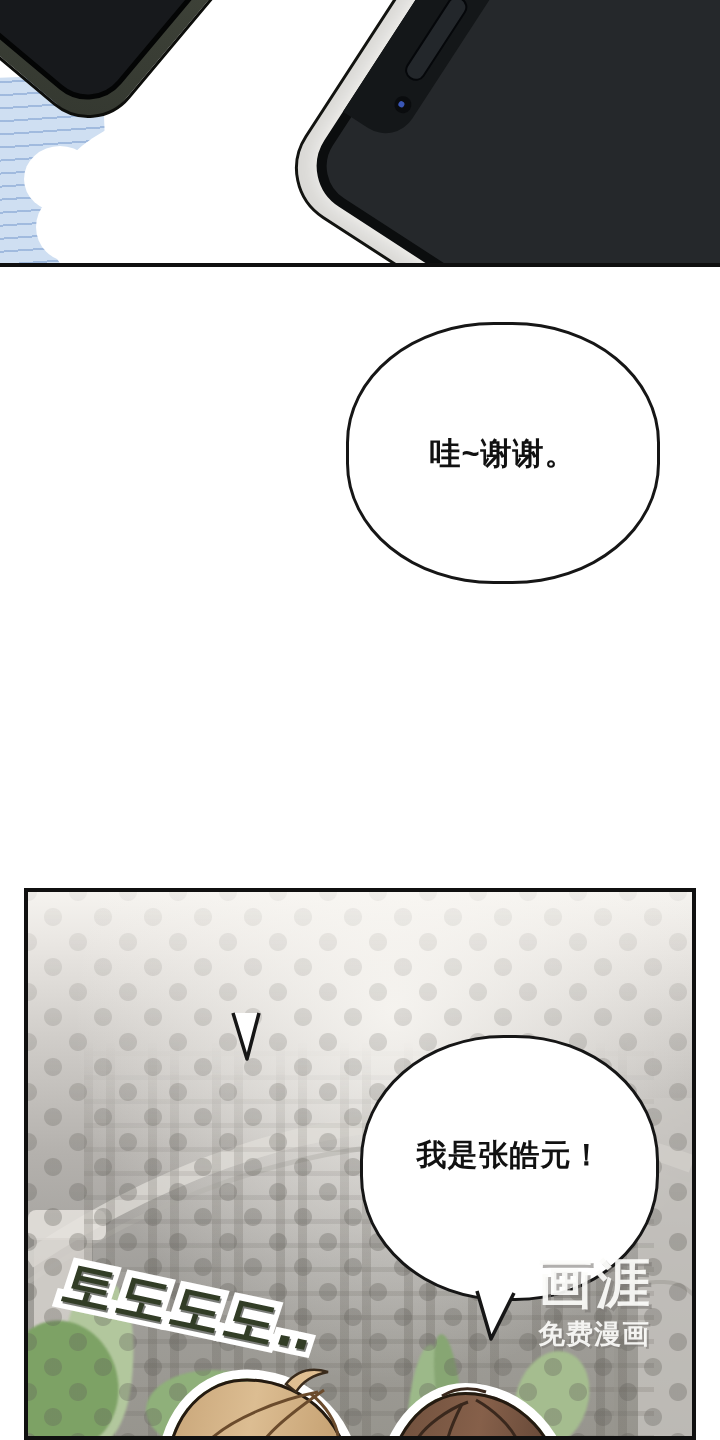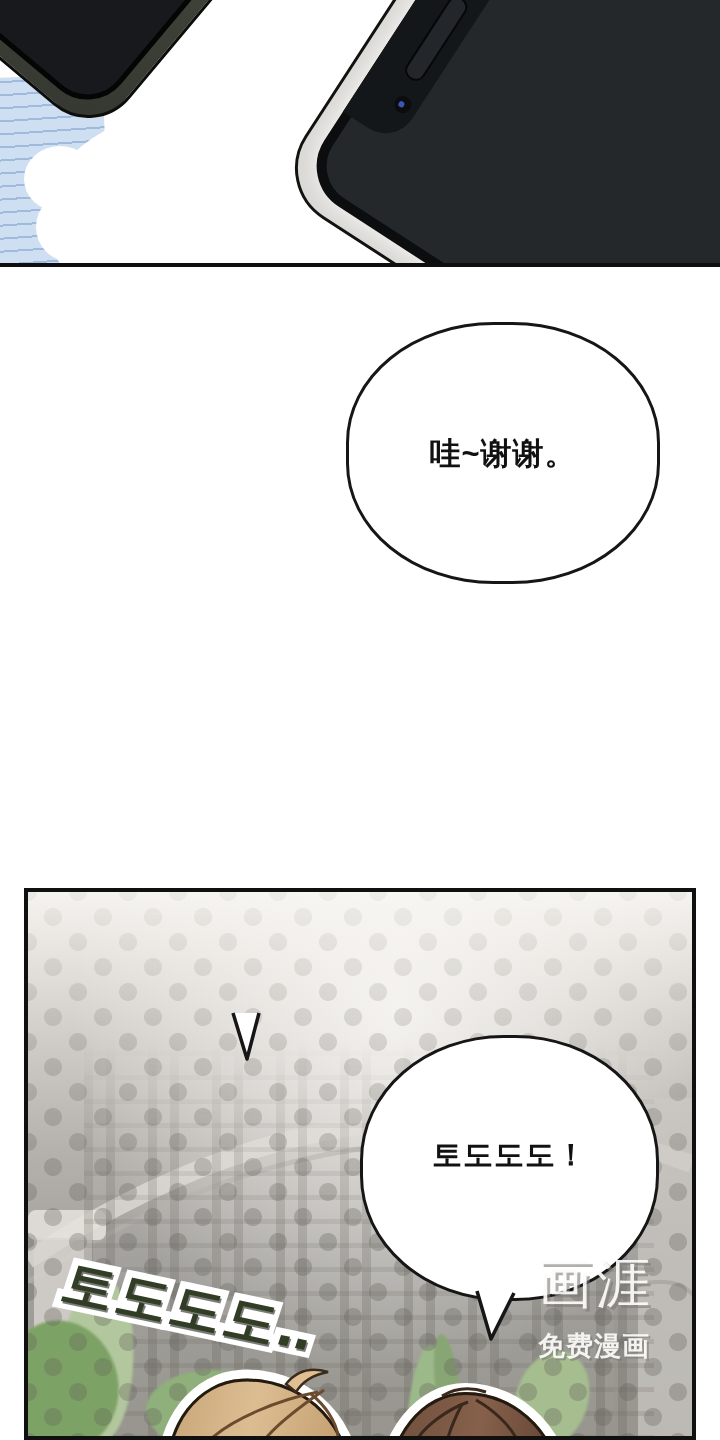--- a/index.html
+++ b/index.html
@@ -202,7 +202,7 @@
   </div>
   <div class="bubble bubble-3">
     <div class="lines">
-      <div>토도도도！</div>
+      <div>我是张皓元！</div>
     </div>
   </div>
   <svg class="tails" viewBox="0 0 720 1440">

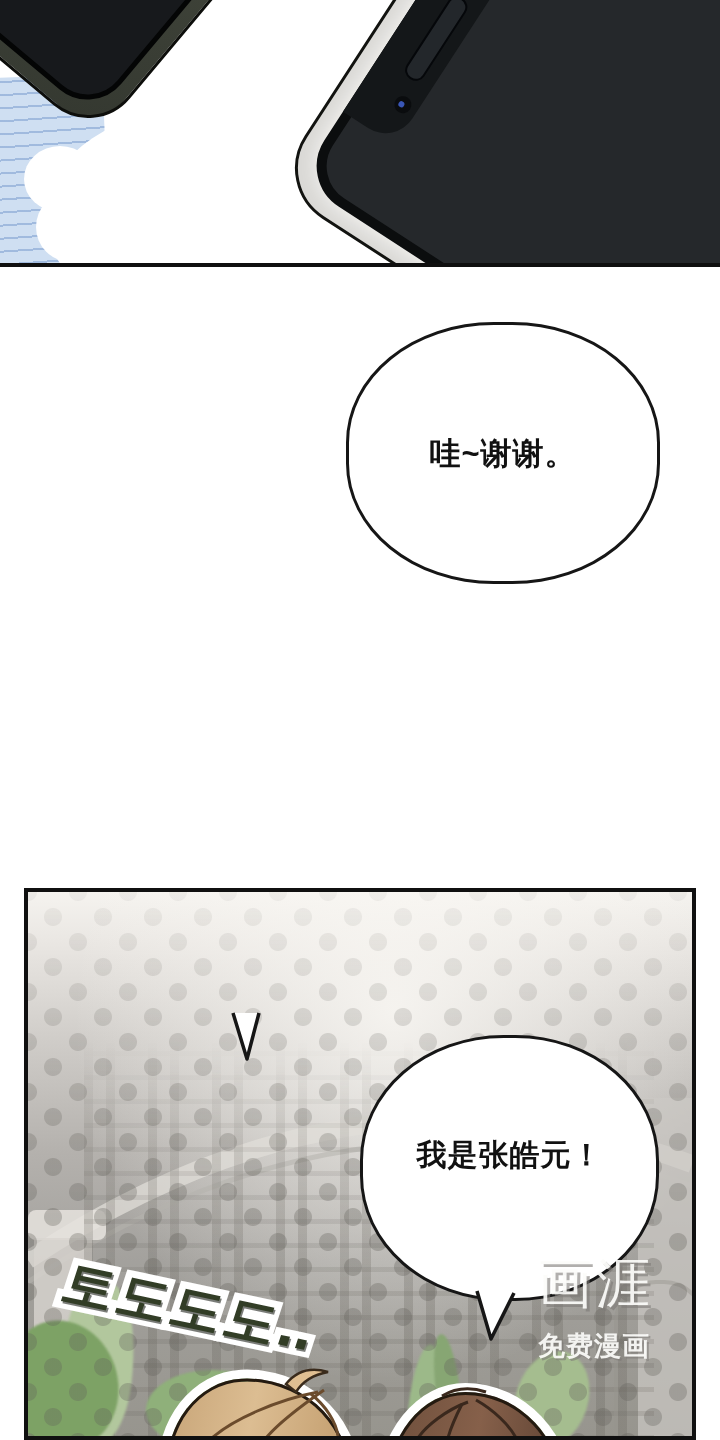--- a/index.html
+++ b/index.html
@@ -137,7 +137,7 @@
   .sfx .fill{position:relative;color:#323d26;text-shadow:2px 2px 0 rgba(12,16,9,.55);}
   
   .watermark{position:absolute;left:538px;top:1254px;z-index:50;color:rgba(252,252,250,.92);}
-  .wm-logo{font-size:54px;font-weight:400;letter-spacing:4px;line-height:58px;
+  .wm-logo{font-size:54px;font-weight:700;letter-spacing:4px;line-height:58px;
     text-shadow:3px 3px 0 rgba(125,122,118,.6);}
   .wm-sub{font-size:27px;font-weight:700;letter-spacing:1px;margin-top:16px;
     text-shadow:2px 2px 0 rgba(125,122,118,.6);}

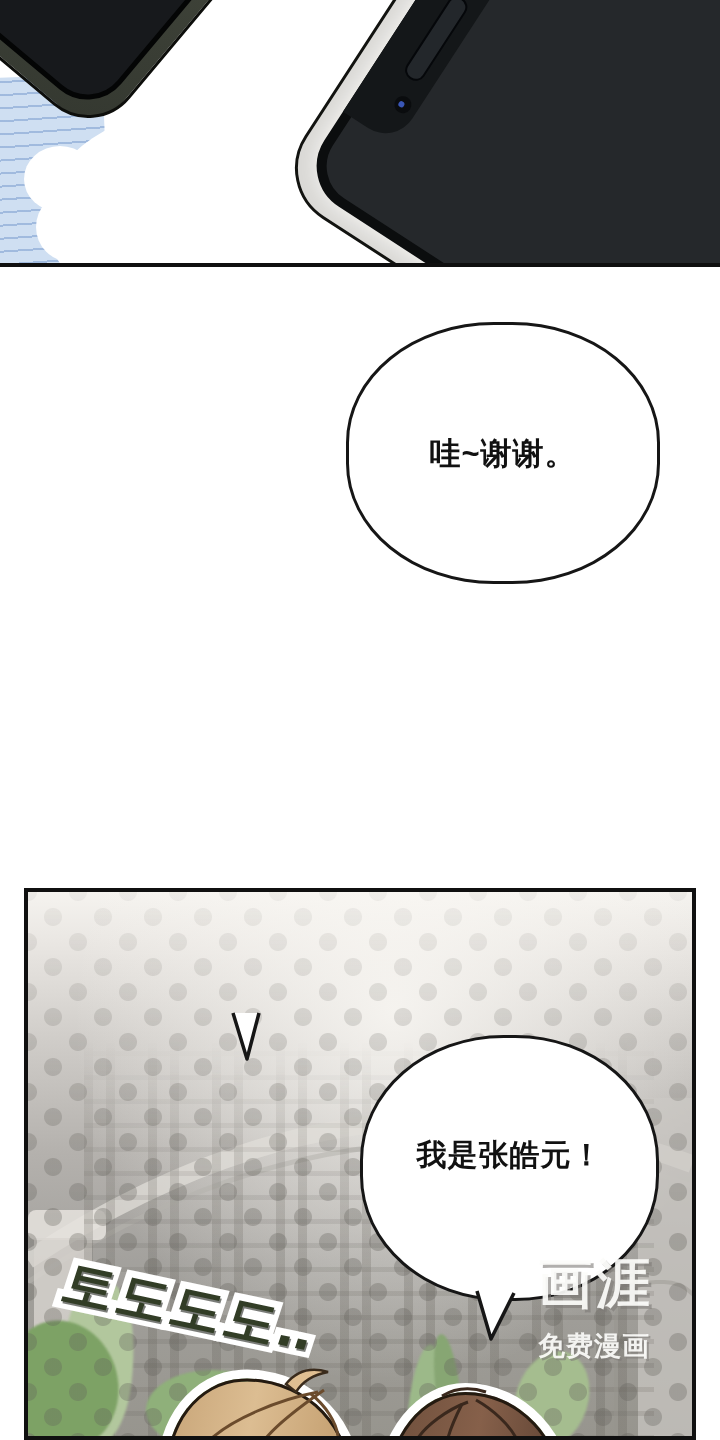--- a/index.html
+++ b/index.html
@@ -139,7 +139,7 @@
   .watermark{position:absolute;left:538px;top:1254px;z-index:50;color:rgba(252,252,250,.92);}
   .wm-logo{font-size:54px;font-weight:700;letter-spacing:4px;line-height:58px;
     text-shadow:3px 3px 0 rgba(125,122,118,.6);}
-  .wm-sub{font-size:27px;font-weight:700;letter-spacing:1px;margin-top:16px;
+  .wm-sub{font-size:27px;font-weight:700;letter-spacing:1px;margin-top:4px;
     text-shadow:2px 2px 0 rgba(125,122,118,.6);}
 </style>
 </head>

